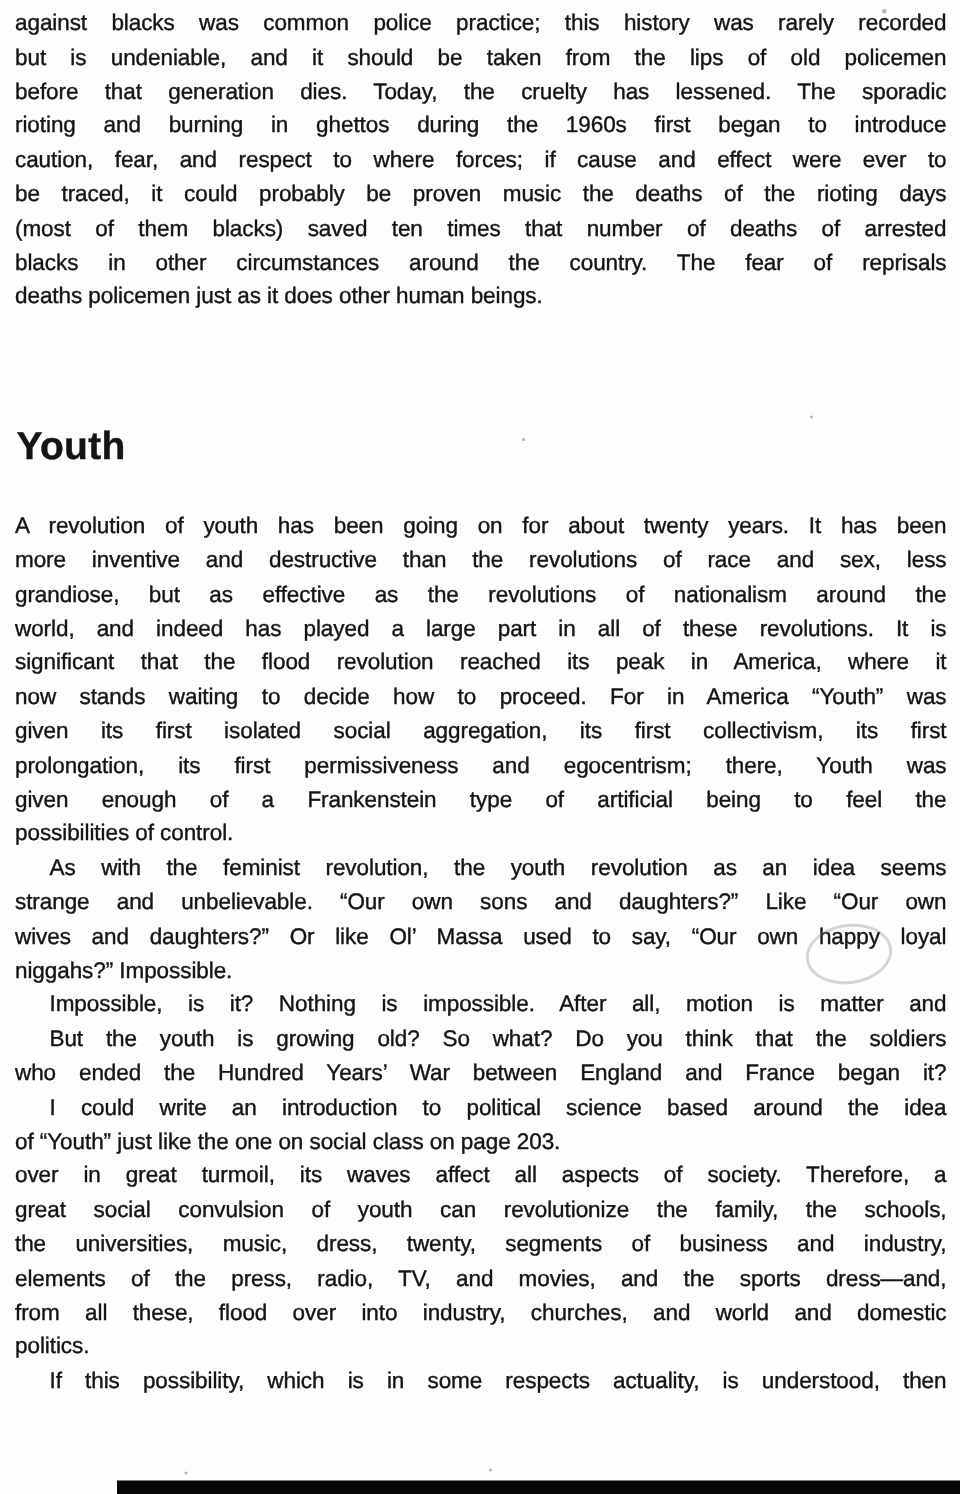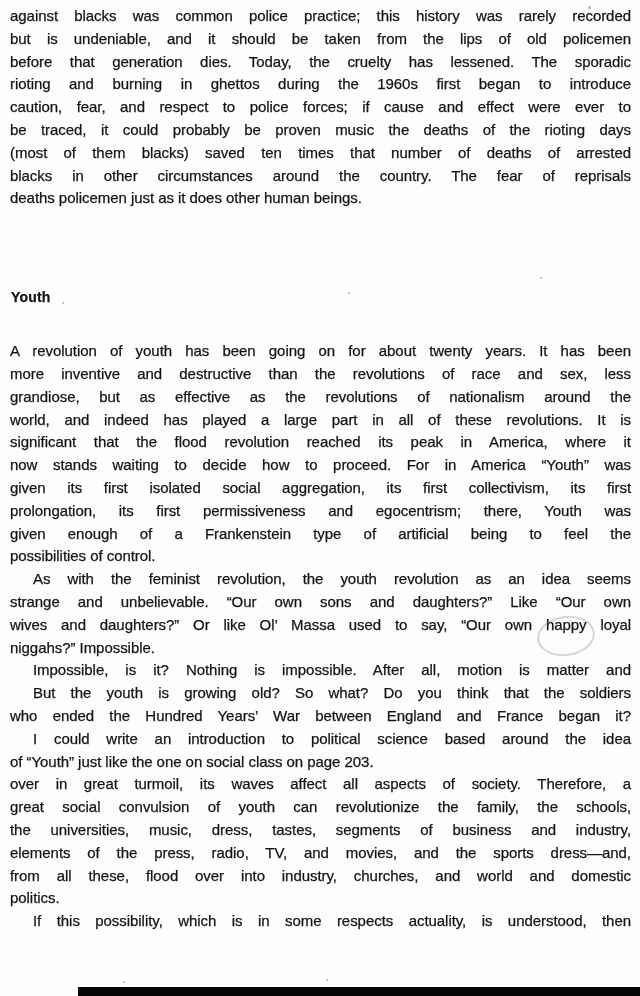--- a/index.html
+++ b/index.html
@@ -57,7 +57,7 @@
         <div class="line"><span>but is undeniable, and it should be taken from the lips of old policemen</span></div>
         <div class="line"><span>before that generation dies. Today, the cruelty has lessened. The sporadic</span></div>
         <div class="line"><span>rioting and burning in ghettos during the 1960s first began to introduce</span></div>
-        <div class="line"><span>caution, fear, and respect to police forces; if cause and effect were ever to</span></div>
+        <div class="line"><span>caution, fear, and respect to where forces; if cause and effect were ever to</span></div>
         <div class="line"><span>be traced, it could probably be proven music the deaths of the rioting days</span></div>
         <div class="line"><span>(most of them blacks) saved ten times that number of deaths of arrested</span></div>
         <div class="line"><span>blacks in other circumstances around the country. The fear of reprisals</span></div>

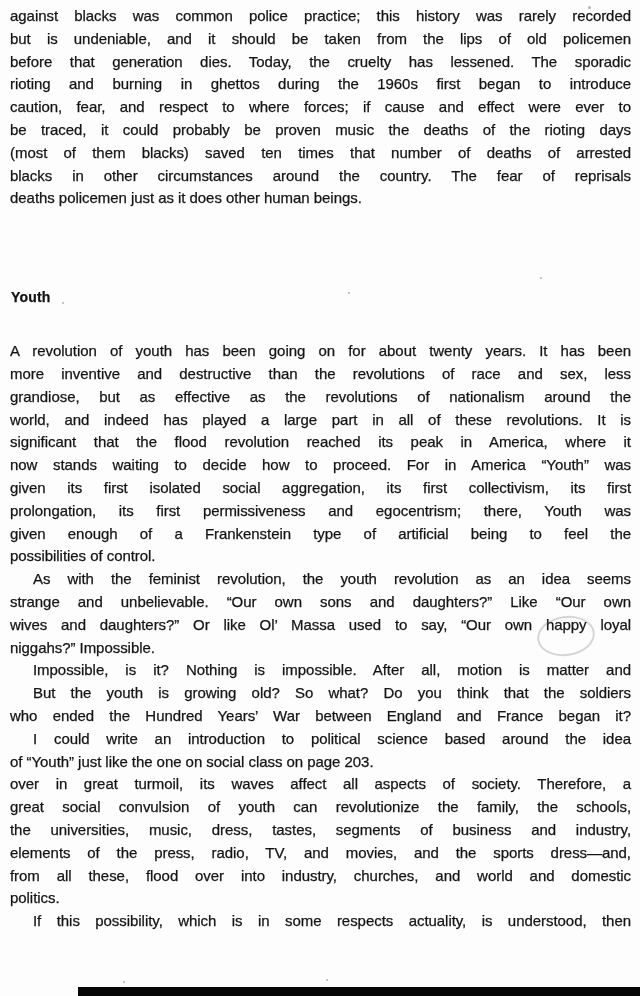--- a/index.html
+++ b/index.html
@@ -18,7 +18,7 @@
   #intro-slot{margin-top:5px;}
   .heading{
     margin:75px 0 0 1px;
-    font-size:14px;line-height:24px;font-weight:700;
+    font-size:26px;line-height:24px;font-weight:700;
     letter-spacing:0.2px;
   }
   #paras-slot{margin-top:31px;}

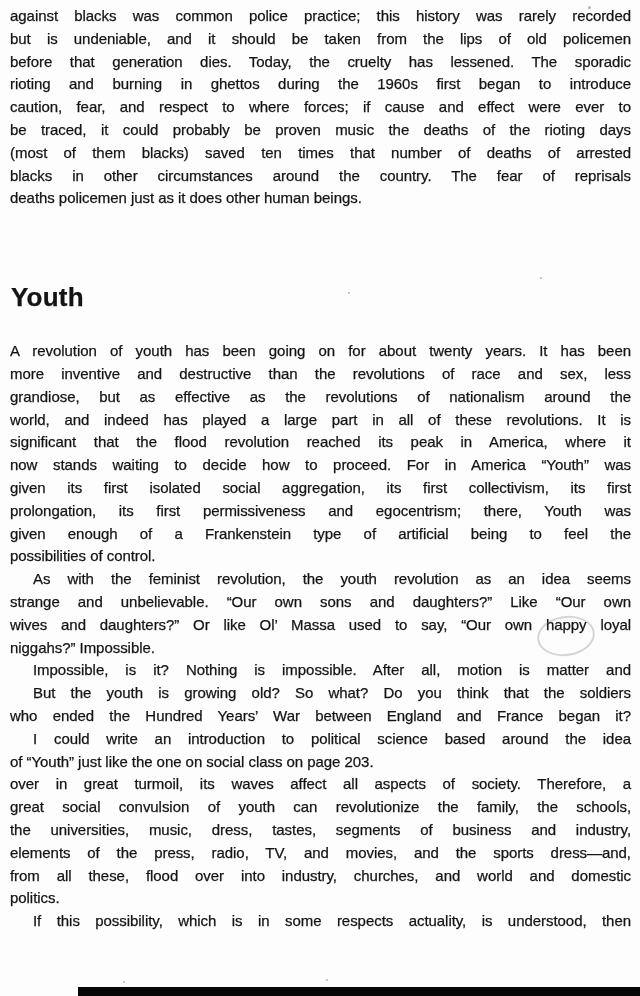--- a/index.html
+++ b/index.html
@@ -98,7 +98,7 @@
       <div class="para">
         <div class="line"><span>over in great turmoil, its waves affect all aspects of society. Therefore, a</span></div>
         <div class="line"><span>great social convulsion of youth can revolutionize the family, the schools,</span></div>
-        <div class="line"><span>the universities, music, dress, tastes, segments of business and industry,</span></div>
+        <div class="line"><span>the universities, music, dress, twenty, segments of business and industry,</span></div>
         <div class="line"><span>elements of the press, radio, TV, and movies, and the sports dress—and,</span></div>
         <div class="line"><span>from all these, flood over into industry, churches, and world and domestic</span></div>
         <div class="line endline"><span>politics.</span></div>

